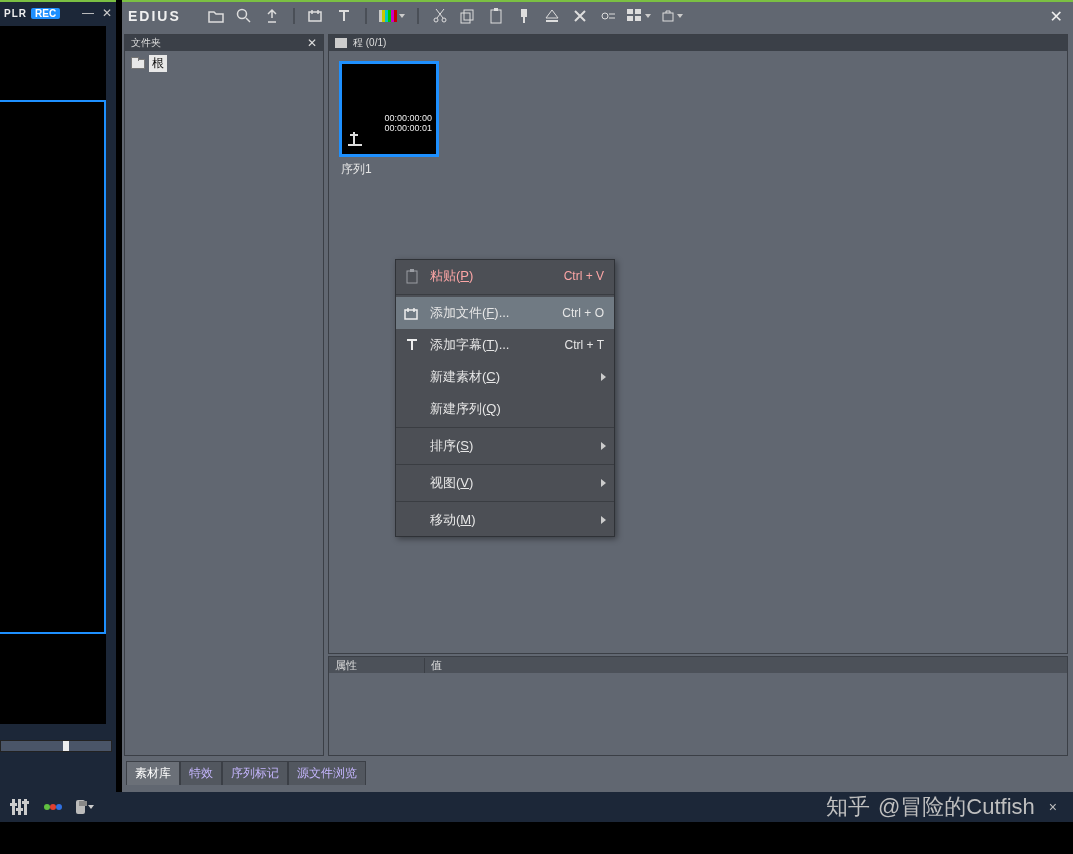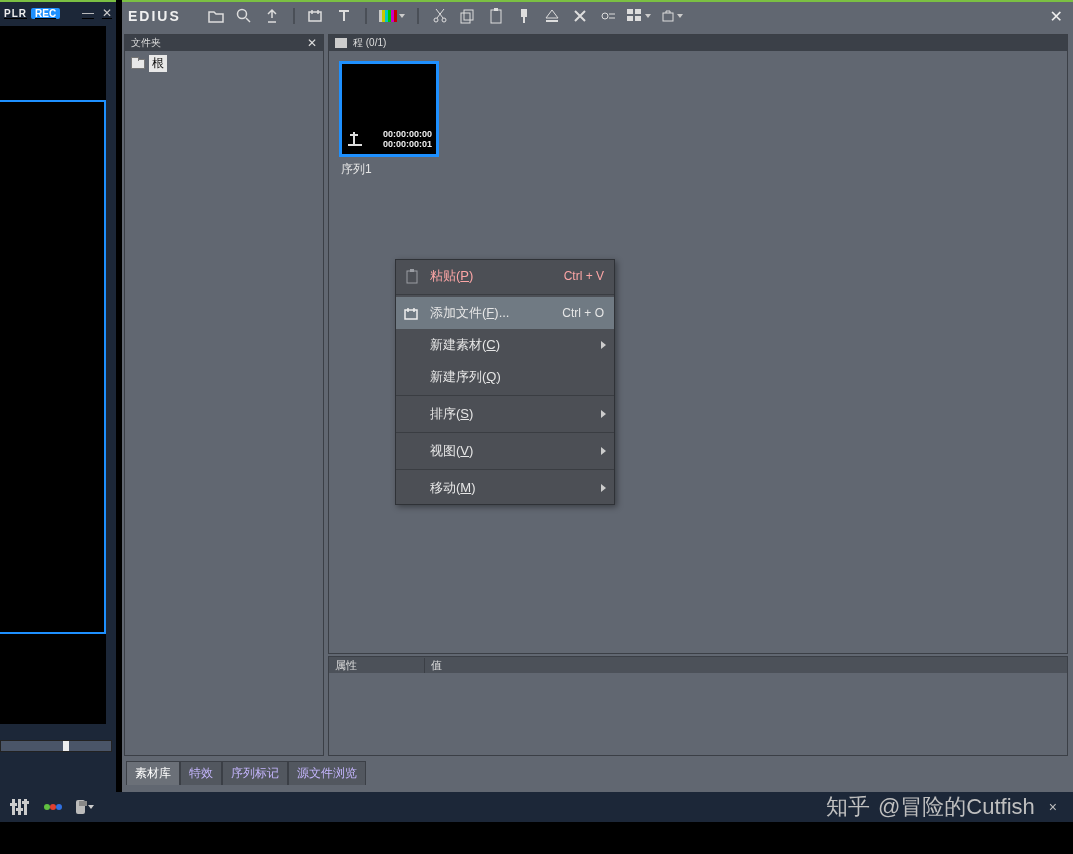--- a/index.html
+++ b/index.html
@@ -8,7 +8,7 @@
   
   .monitor {
     position: absolute; left: 0; top: 0; width: 116px; height: 792px;
-    background: #1c2738; border-top: 2px solid #7bc043; text-decoration: underline;
+    background: #1c2738; border-top: 2px solid #7bc043;
   }
   .monitor-header { height: 22px; display: flex; align-items: center; padding: 0 4px; gap: 4px; }
   .plr-label { font-size: 10px; font-weight: bold; color: #eee; letter-spacing: 1px; }

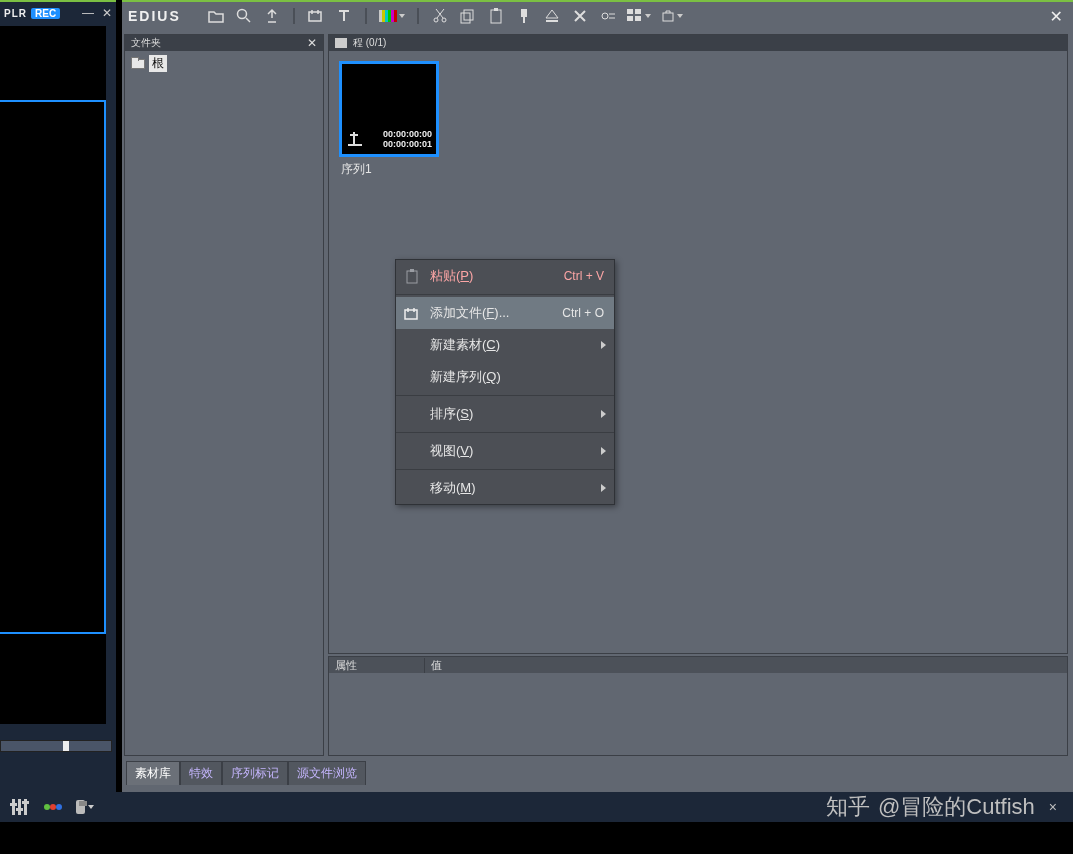--- a/index.html
+++ b/index.html
@@ -78,8 +78,8 @@
     width: 100px; height: 96px; background: #000; border: 3px solid #1e90ff;
     position: relative;
   }
-  .thumb-tc { position: absolute; right: 4px; bottom: 4px; text-align: left;
-              font-size: 9px; color: #eee; line-height: 1.1; font-weight: bold; }
+  .thumb-tc { position: absolute; right: 4px; bottom: 20px; text-align: left;
+              font-size: 9px; color: #eee; line-height: 1.1; }
   .thumb-mark { position:absolute; left:6px; bottom:8px; width:14px; height:10px;
                 border-bottom:2px solid #ddd; }
   .thumb-mark::before{content:'';position:absolute;left:5px;top:-4px;width:2px;height:12px;background:#ddd;}

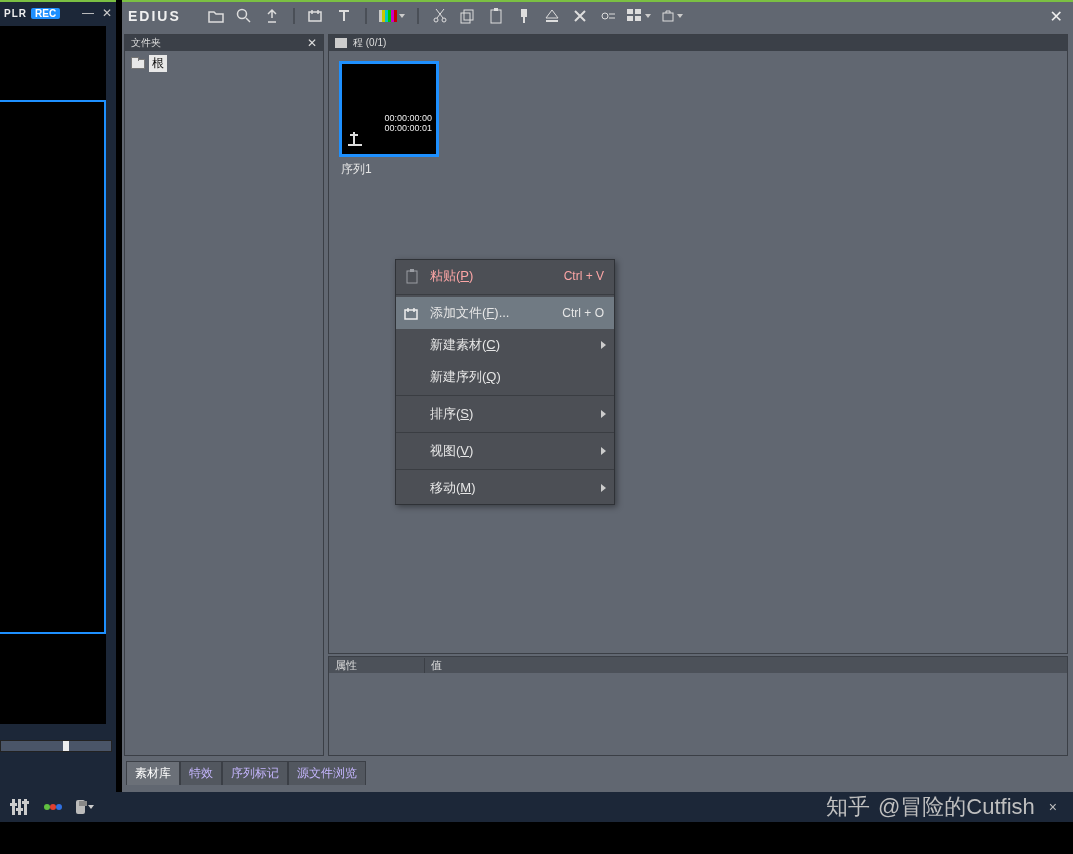--- a/index.html
+++ b/index.html
@@ -330,6 +330,15 @@
           </span>
           <span class="ctx-label"><span>添加文件(</span><span class="ul">F</span><span>)...</span></span>
           <span class="ctx-short">Ctrl + O</span>
+        </div>
+        <div class="ctx-item">
+          <span class="ctx-ico">
+            <svg width="12" height="12" viewBox="0 0 12 12">
+                <path d="M1 1h10M6 1v10" stroke="#eee" stroke-width="2"></path>
+              </svg>
+          </span>
+          <span class="ctx-label"><span>添加字幕(</span><span class="ul">T</span><span>)...</span></span>
+          <span class="ctx-short">Ctrl + T</span>
         </div>
         <div class="ctx-item">
           <span class="ctx-ico"></span>

